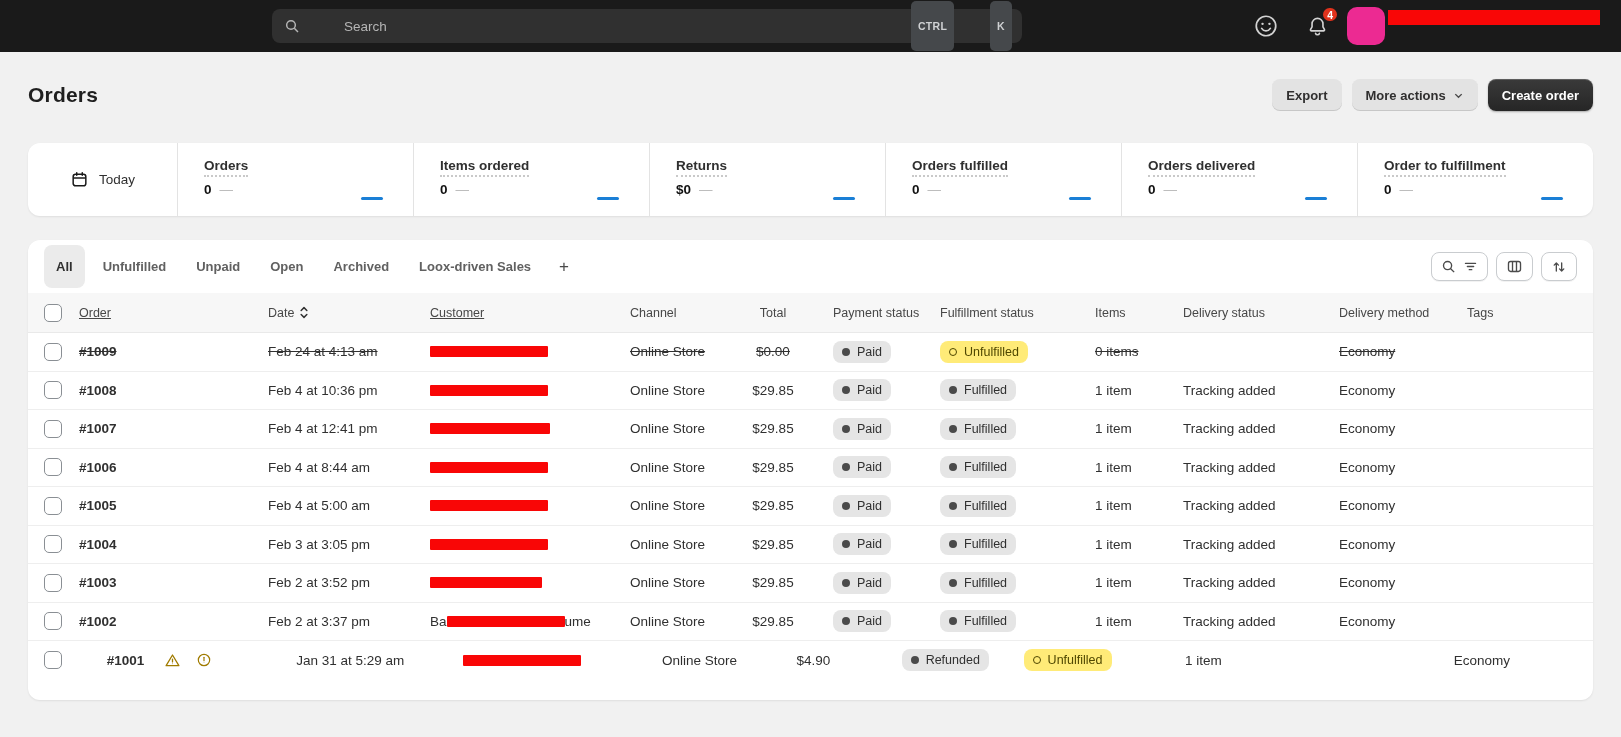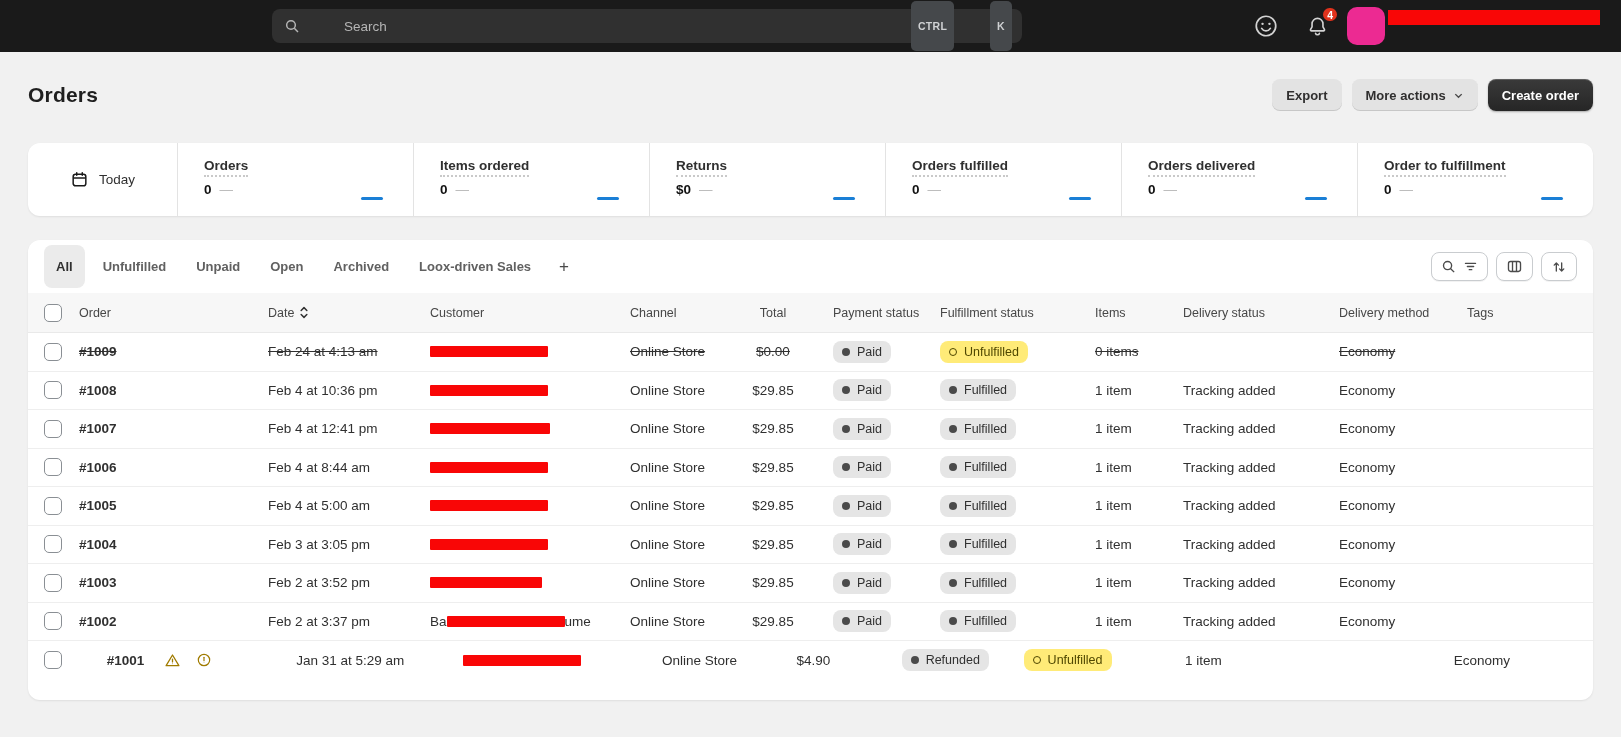--- a/index.html
+++ b/index.html
@@ -85,7 +85,7 @@
   .c-dstatus { width:156px; }
   .c-dmethod { width:128px; }
   .c-tags { flex:1; }
-  .thead .c-order, .thead .c-customer { font-weight:normal; }
+  .thead .c-order, .thead .c-customer { font-weight:normal;text-decoration:underline; }
   .sort-icon { display:inline-block; margin-left:5px; vertical-align:-2px; cursor:pointer; }
 
   .badge { display:inline-flex; align-items:center; gap:7px; height:22px; padding:0 9px;

